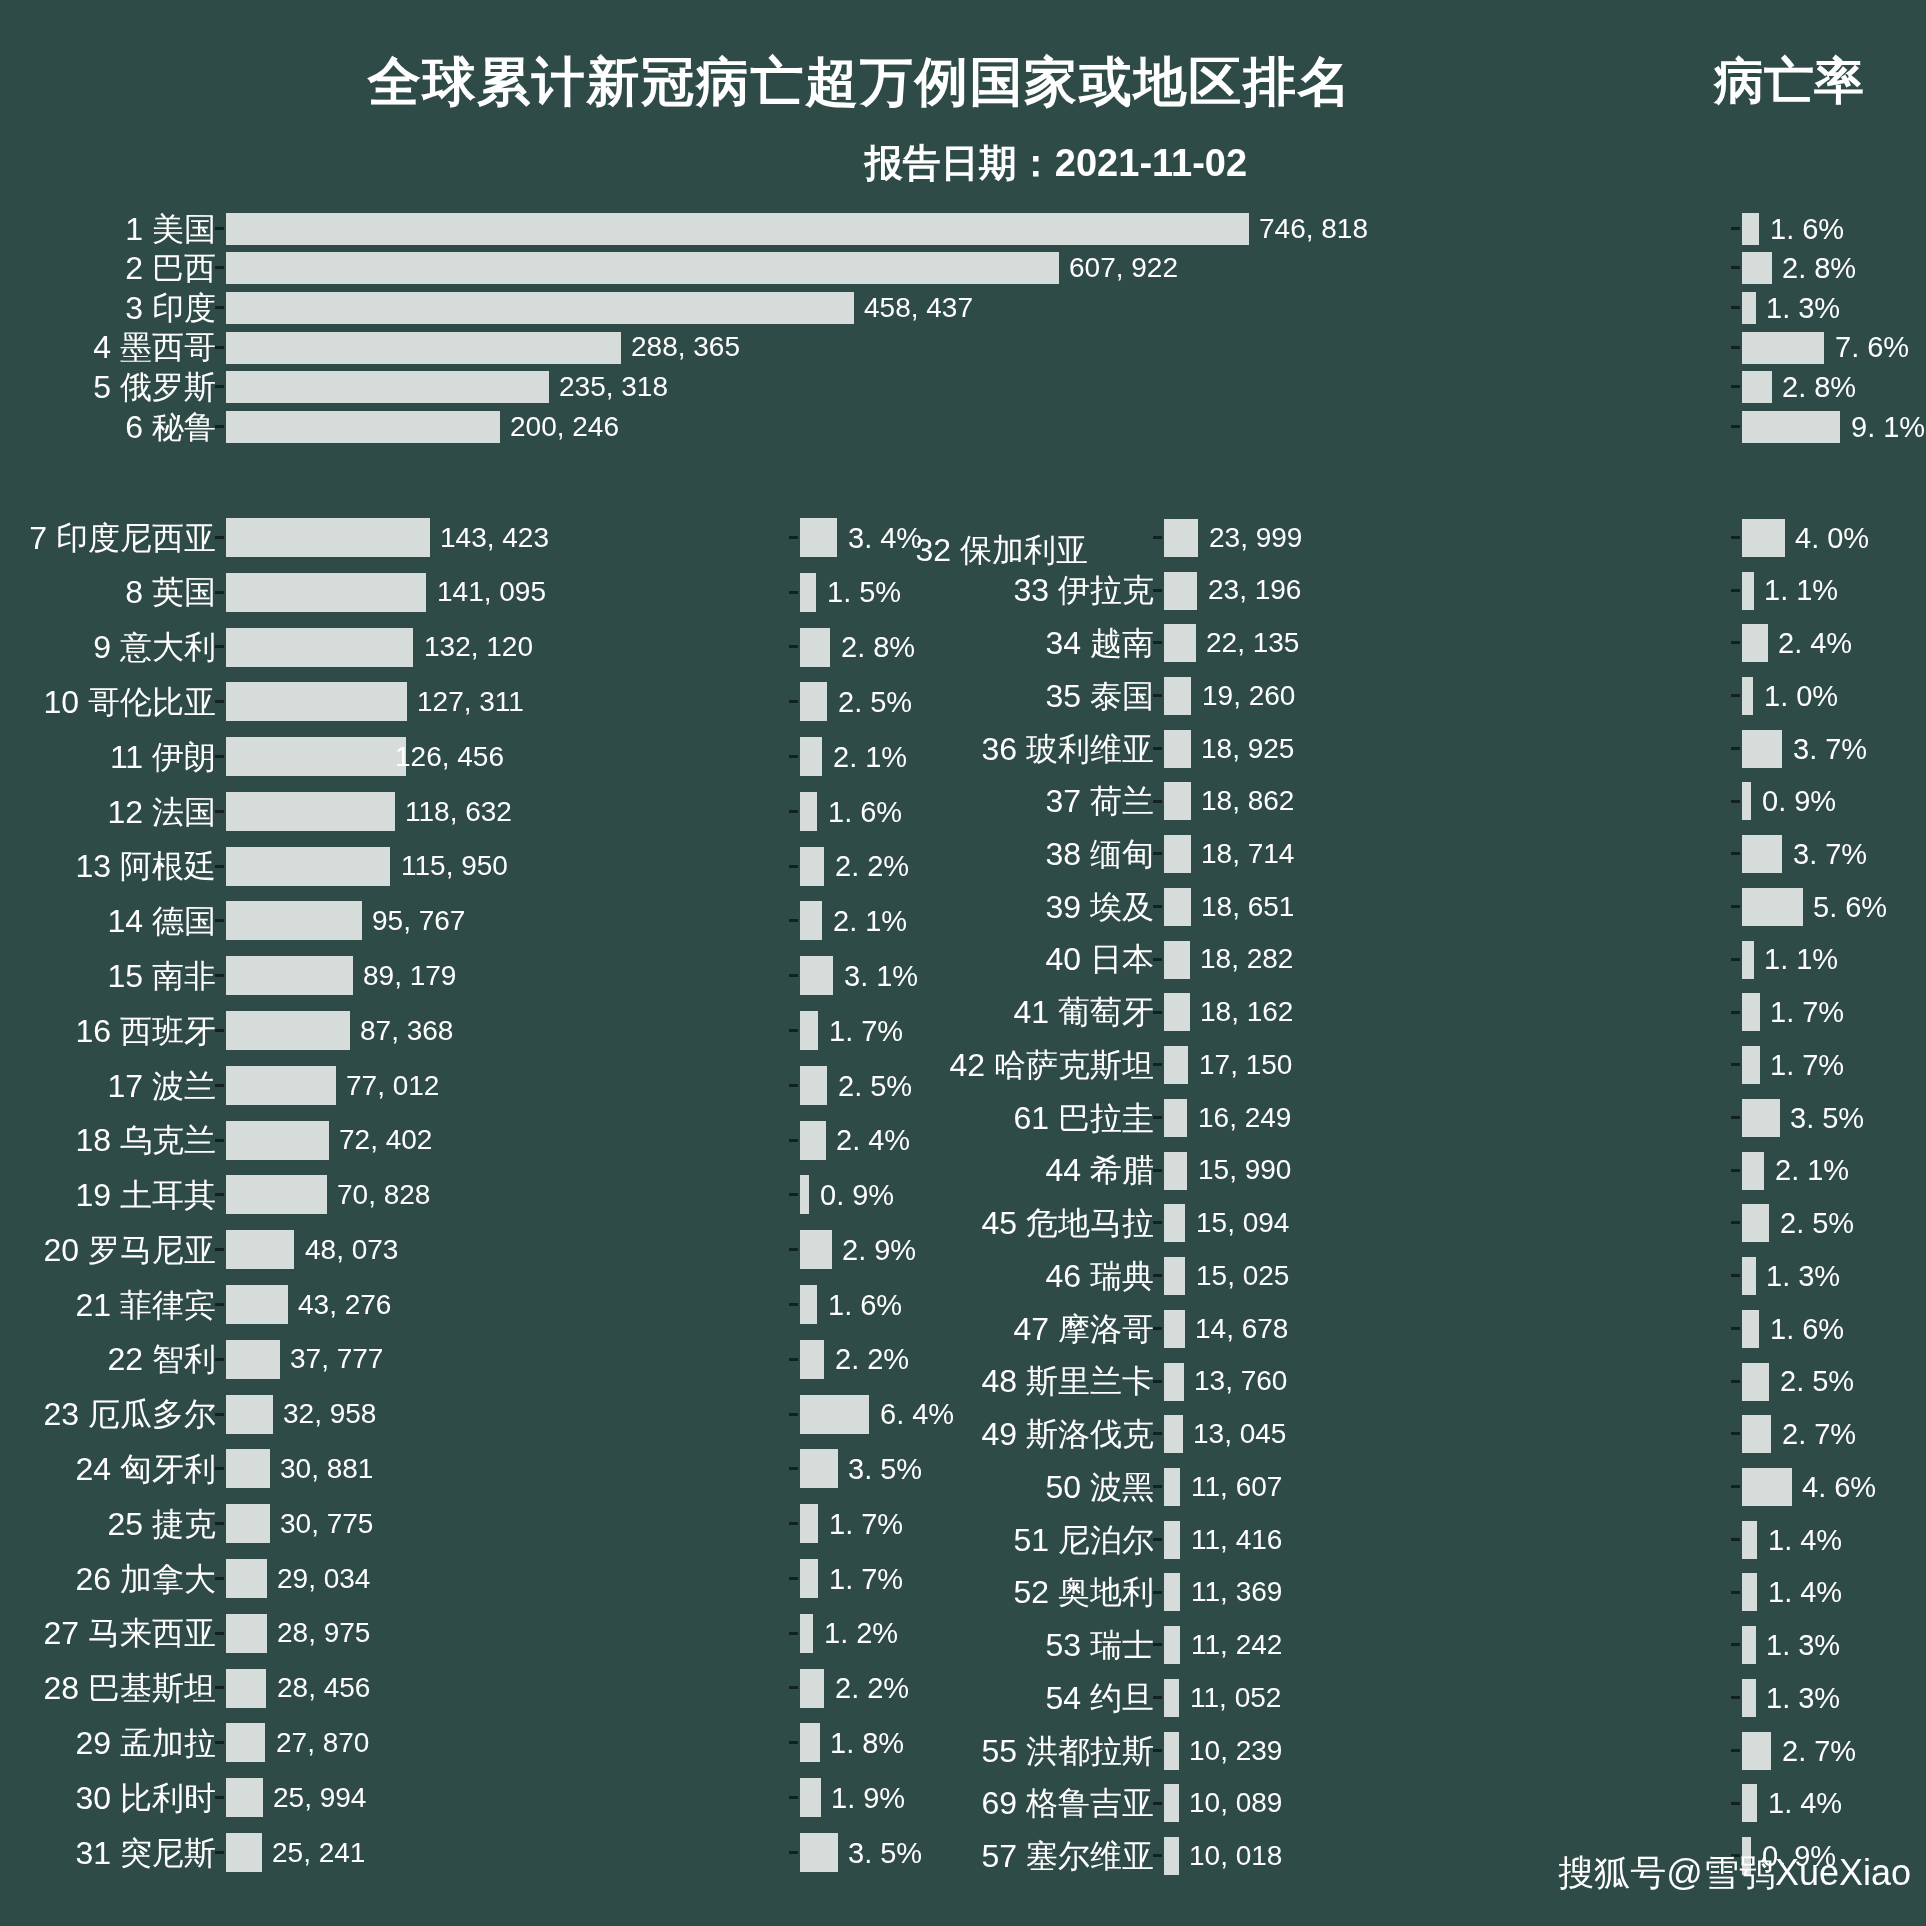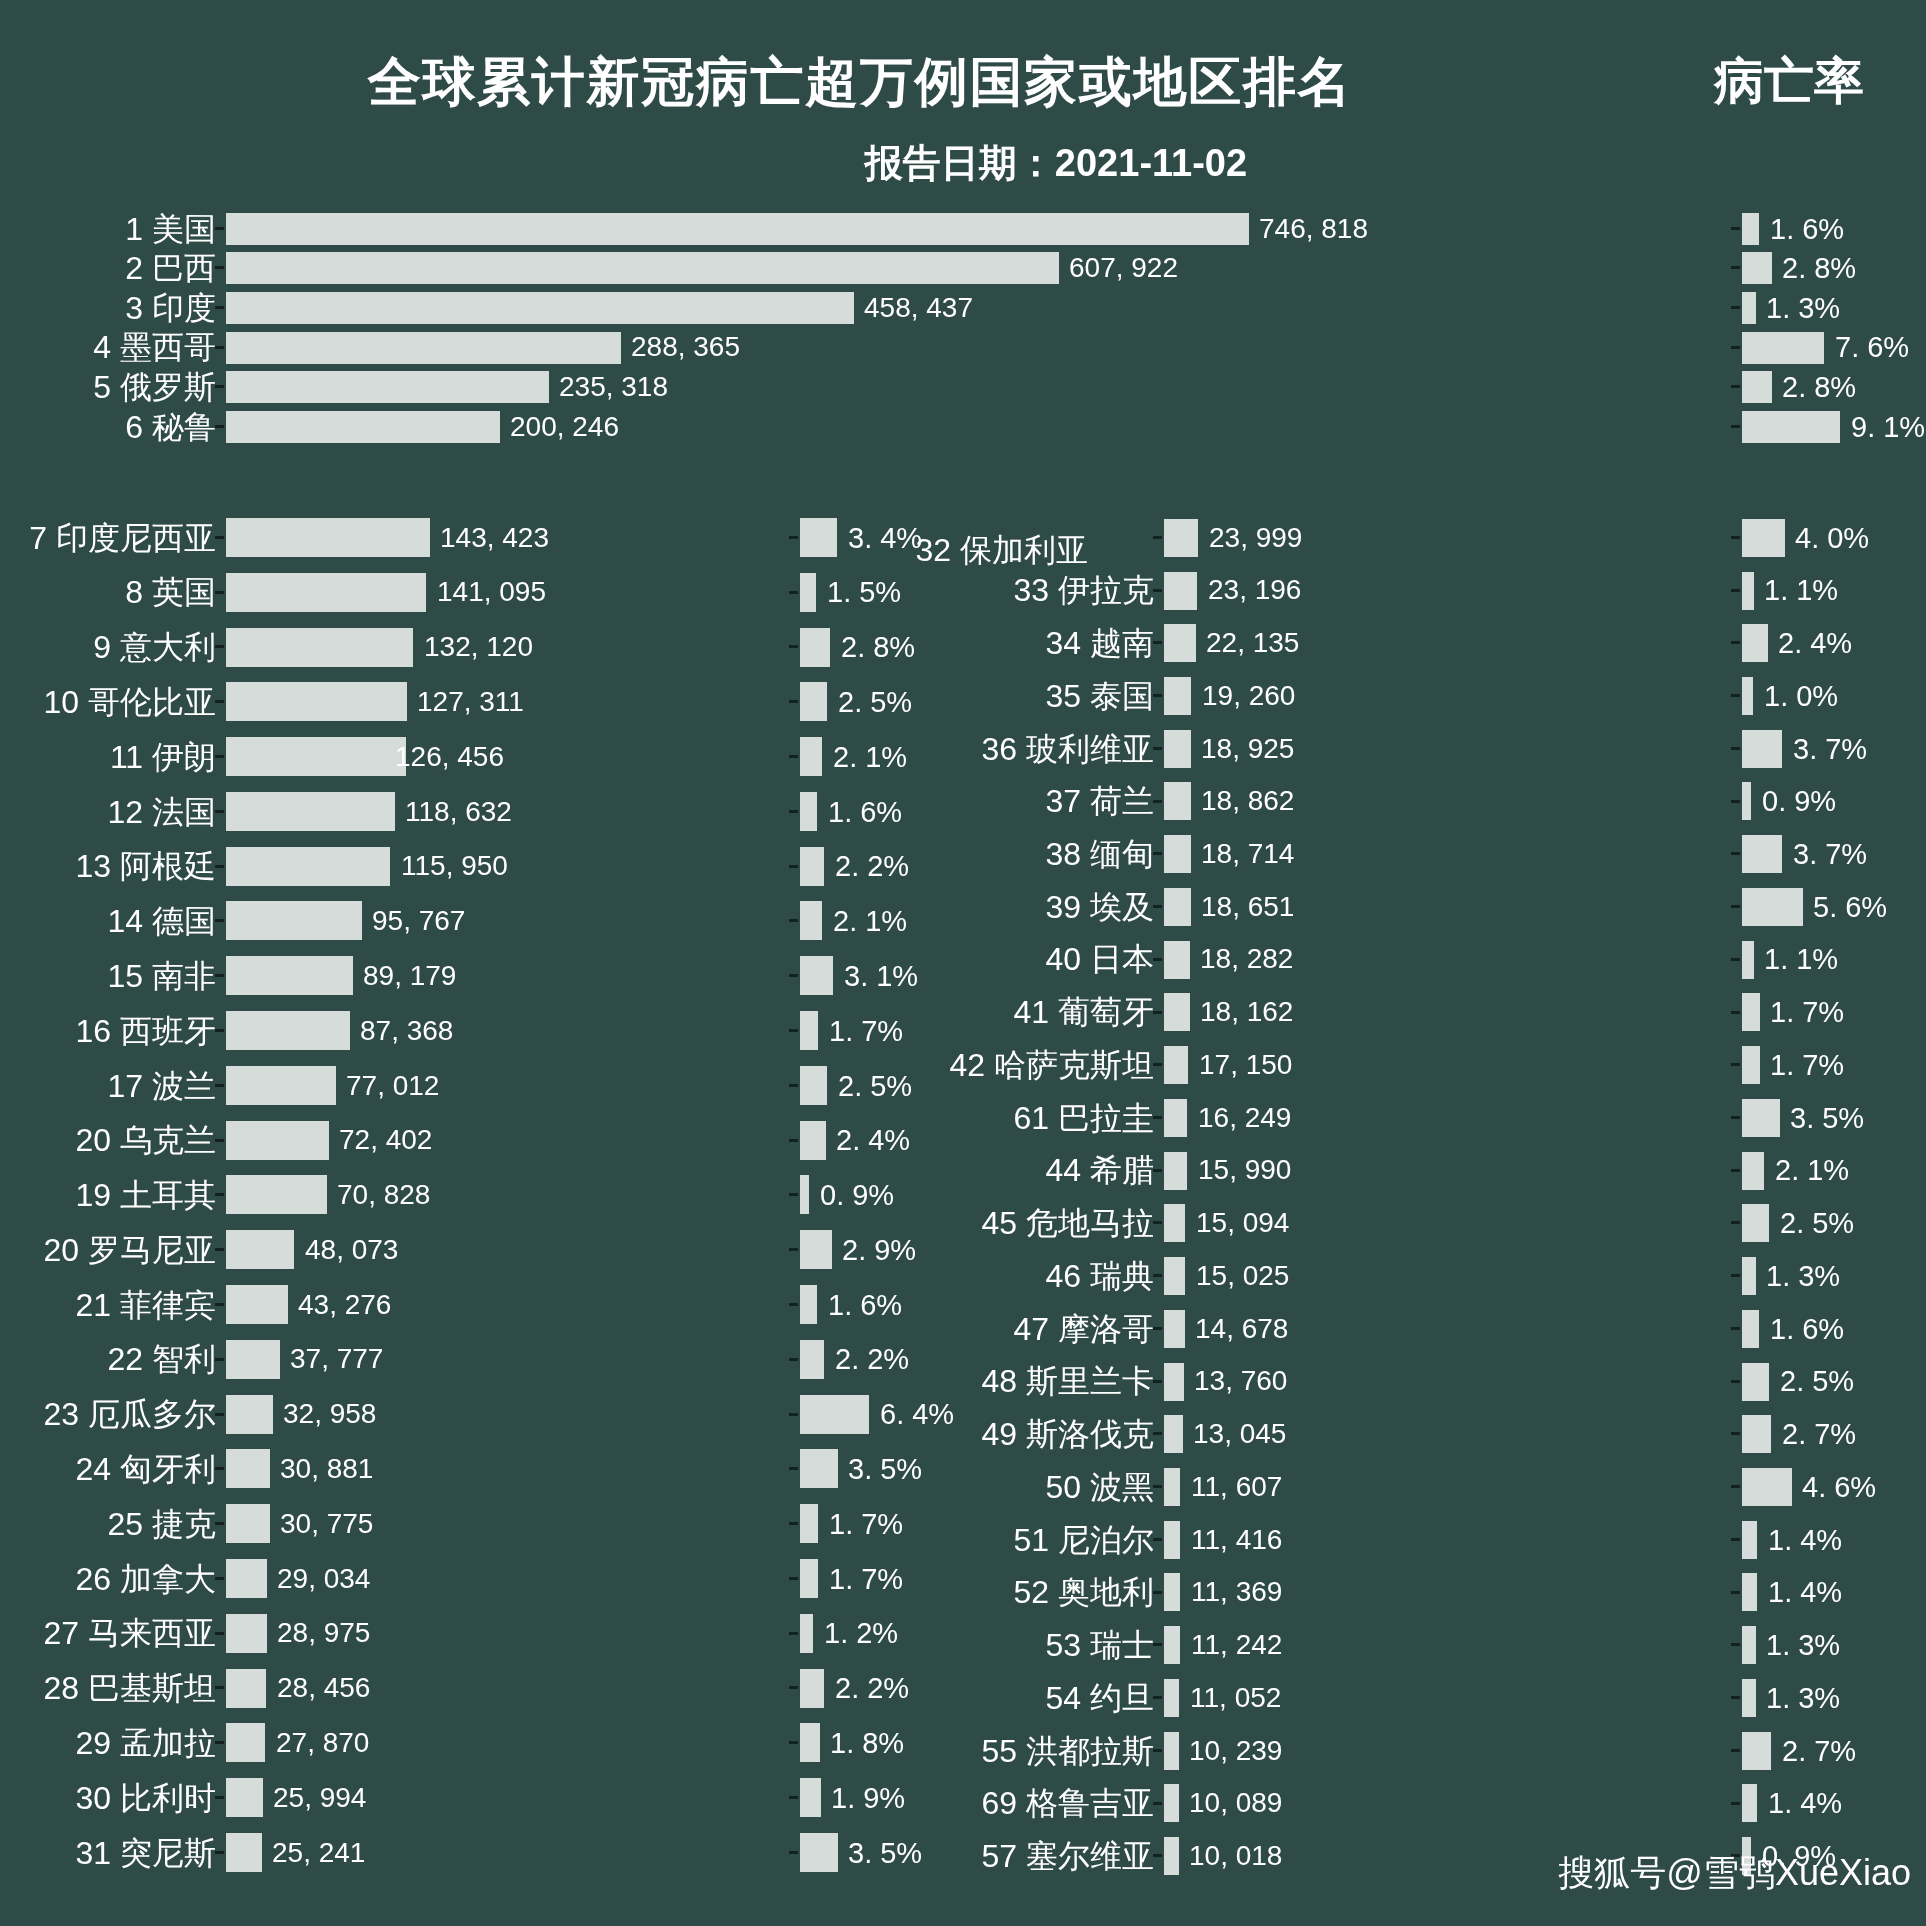--- a/index.html
+++ b/index.html
@@ -151,7 +151,7 @@
       <div class="tickmark" style="left: 789px; top: 1084px;"></div>
       <div class="bar" style="left: 800px; top: 1066px; width: 27px; height: 39px;"></div>
       <div class="t lal rowrate" style="left: 838px; top: 1086px;">2. 5%</div>
-      <div class="t ral rowlbl" style="left: 216px; top: 1140px;">20  乌克兰</div>
+      <div class="t ral rowlbl" style="left: 216px; top: 1140px;">18  乌克兰</div>
       <div class="tickmark" style="left: 215px; top: 1139px;"></div>
       <div class="bar" style="left: 226px; top: 1121px; width: 103px; height: 39px;"></div>
       <div class="t lal rowval" style="left: 339px; top: 1140px;">72, 402</div>

